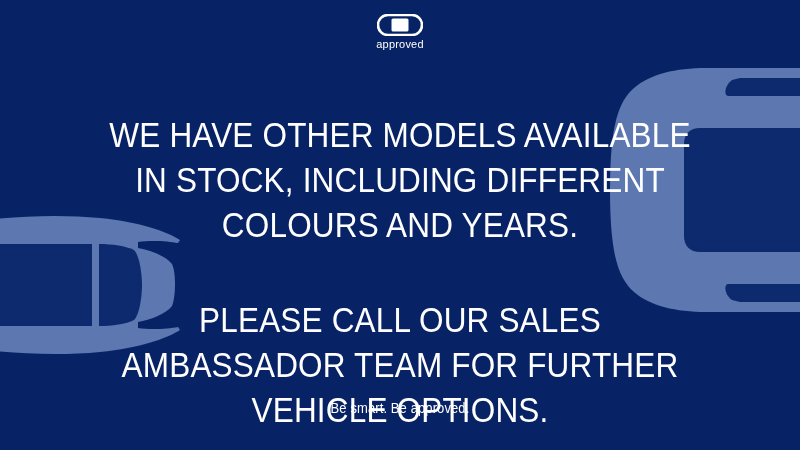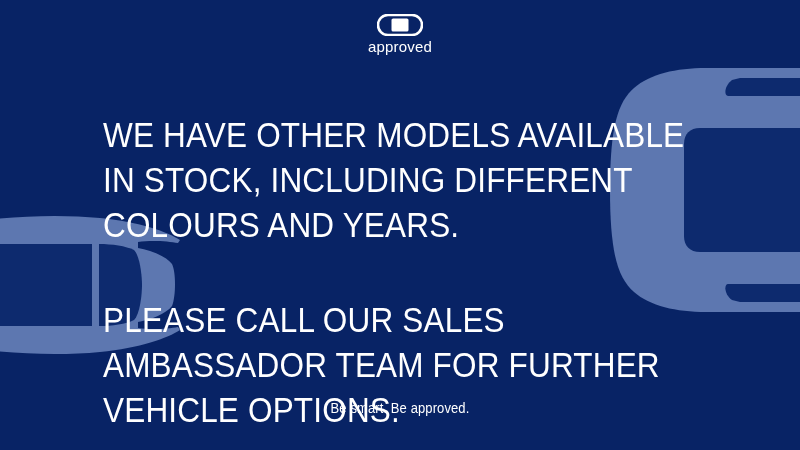--- a/index.html
+++ b/index.html
@@ -42,7 +42,7 @@
   }
   .logo-word {
     color: #ffffff;
-    font-size: 15px;
+    font-size: 11px;
     letter-spacing: 0.2px;
     font-weight: 400;
     line-height: 1;

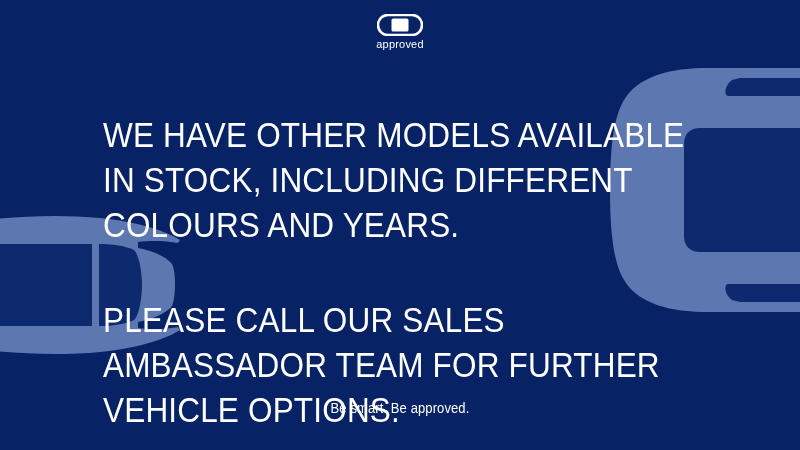--- a/index.html
+++ b/index.html
@@ -55,7 +55,7 @@
     top: 112px;
     left: 0;
     right: 0;
-    text-align: left;
+    text-align: center;
     color: #ffffff;
   }
   .headline {

